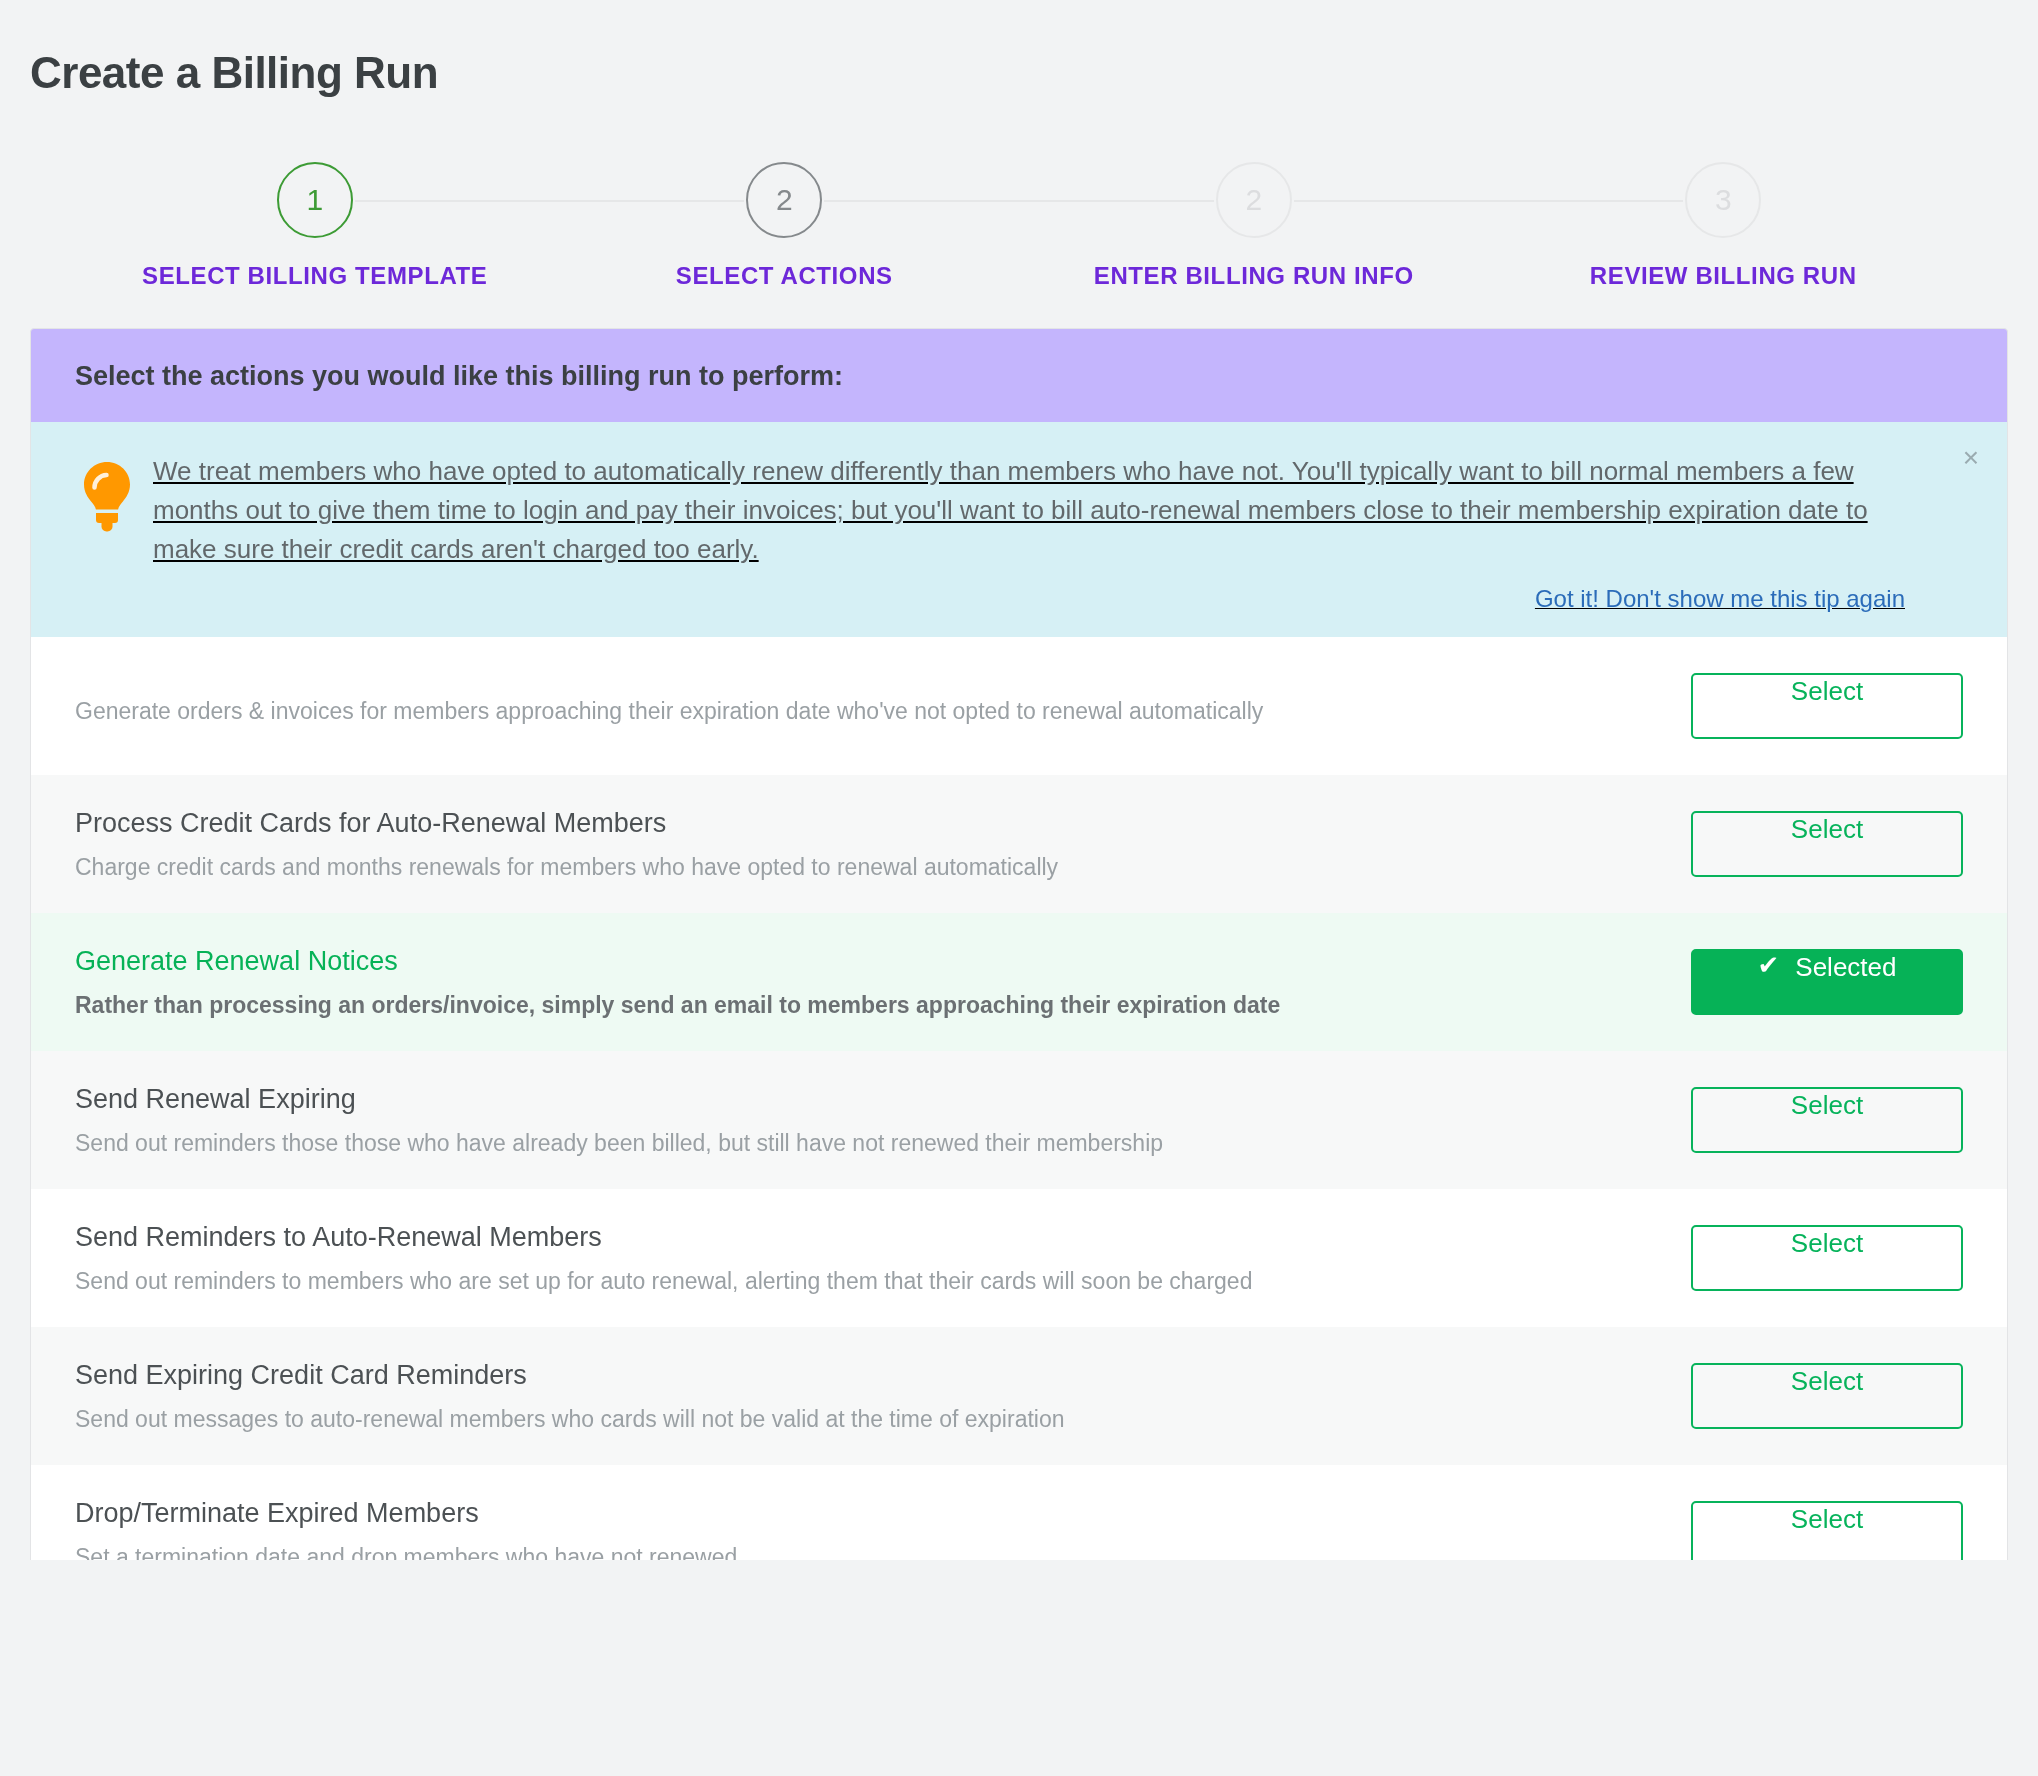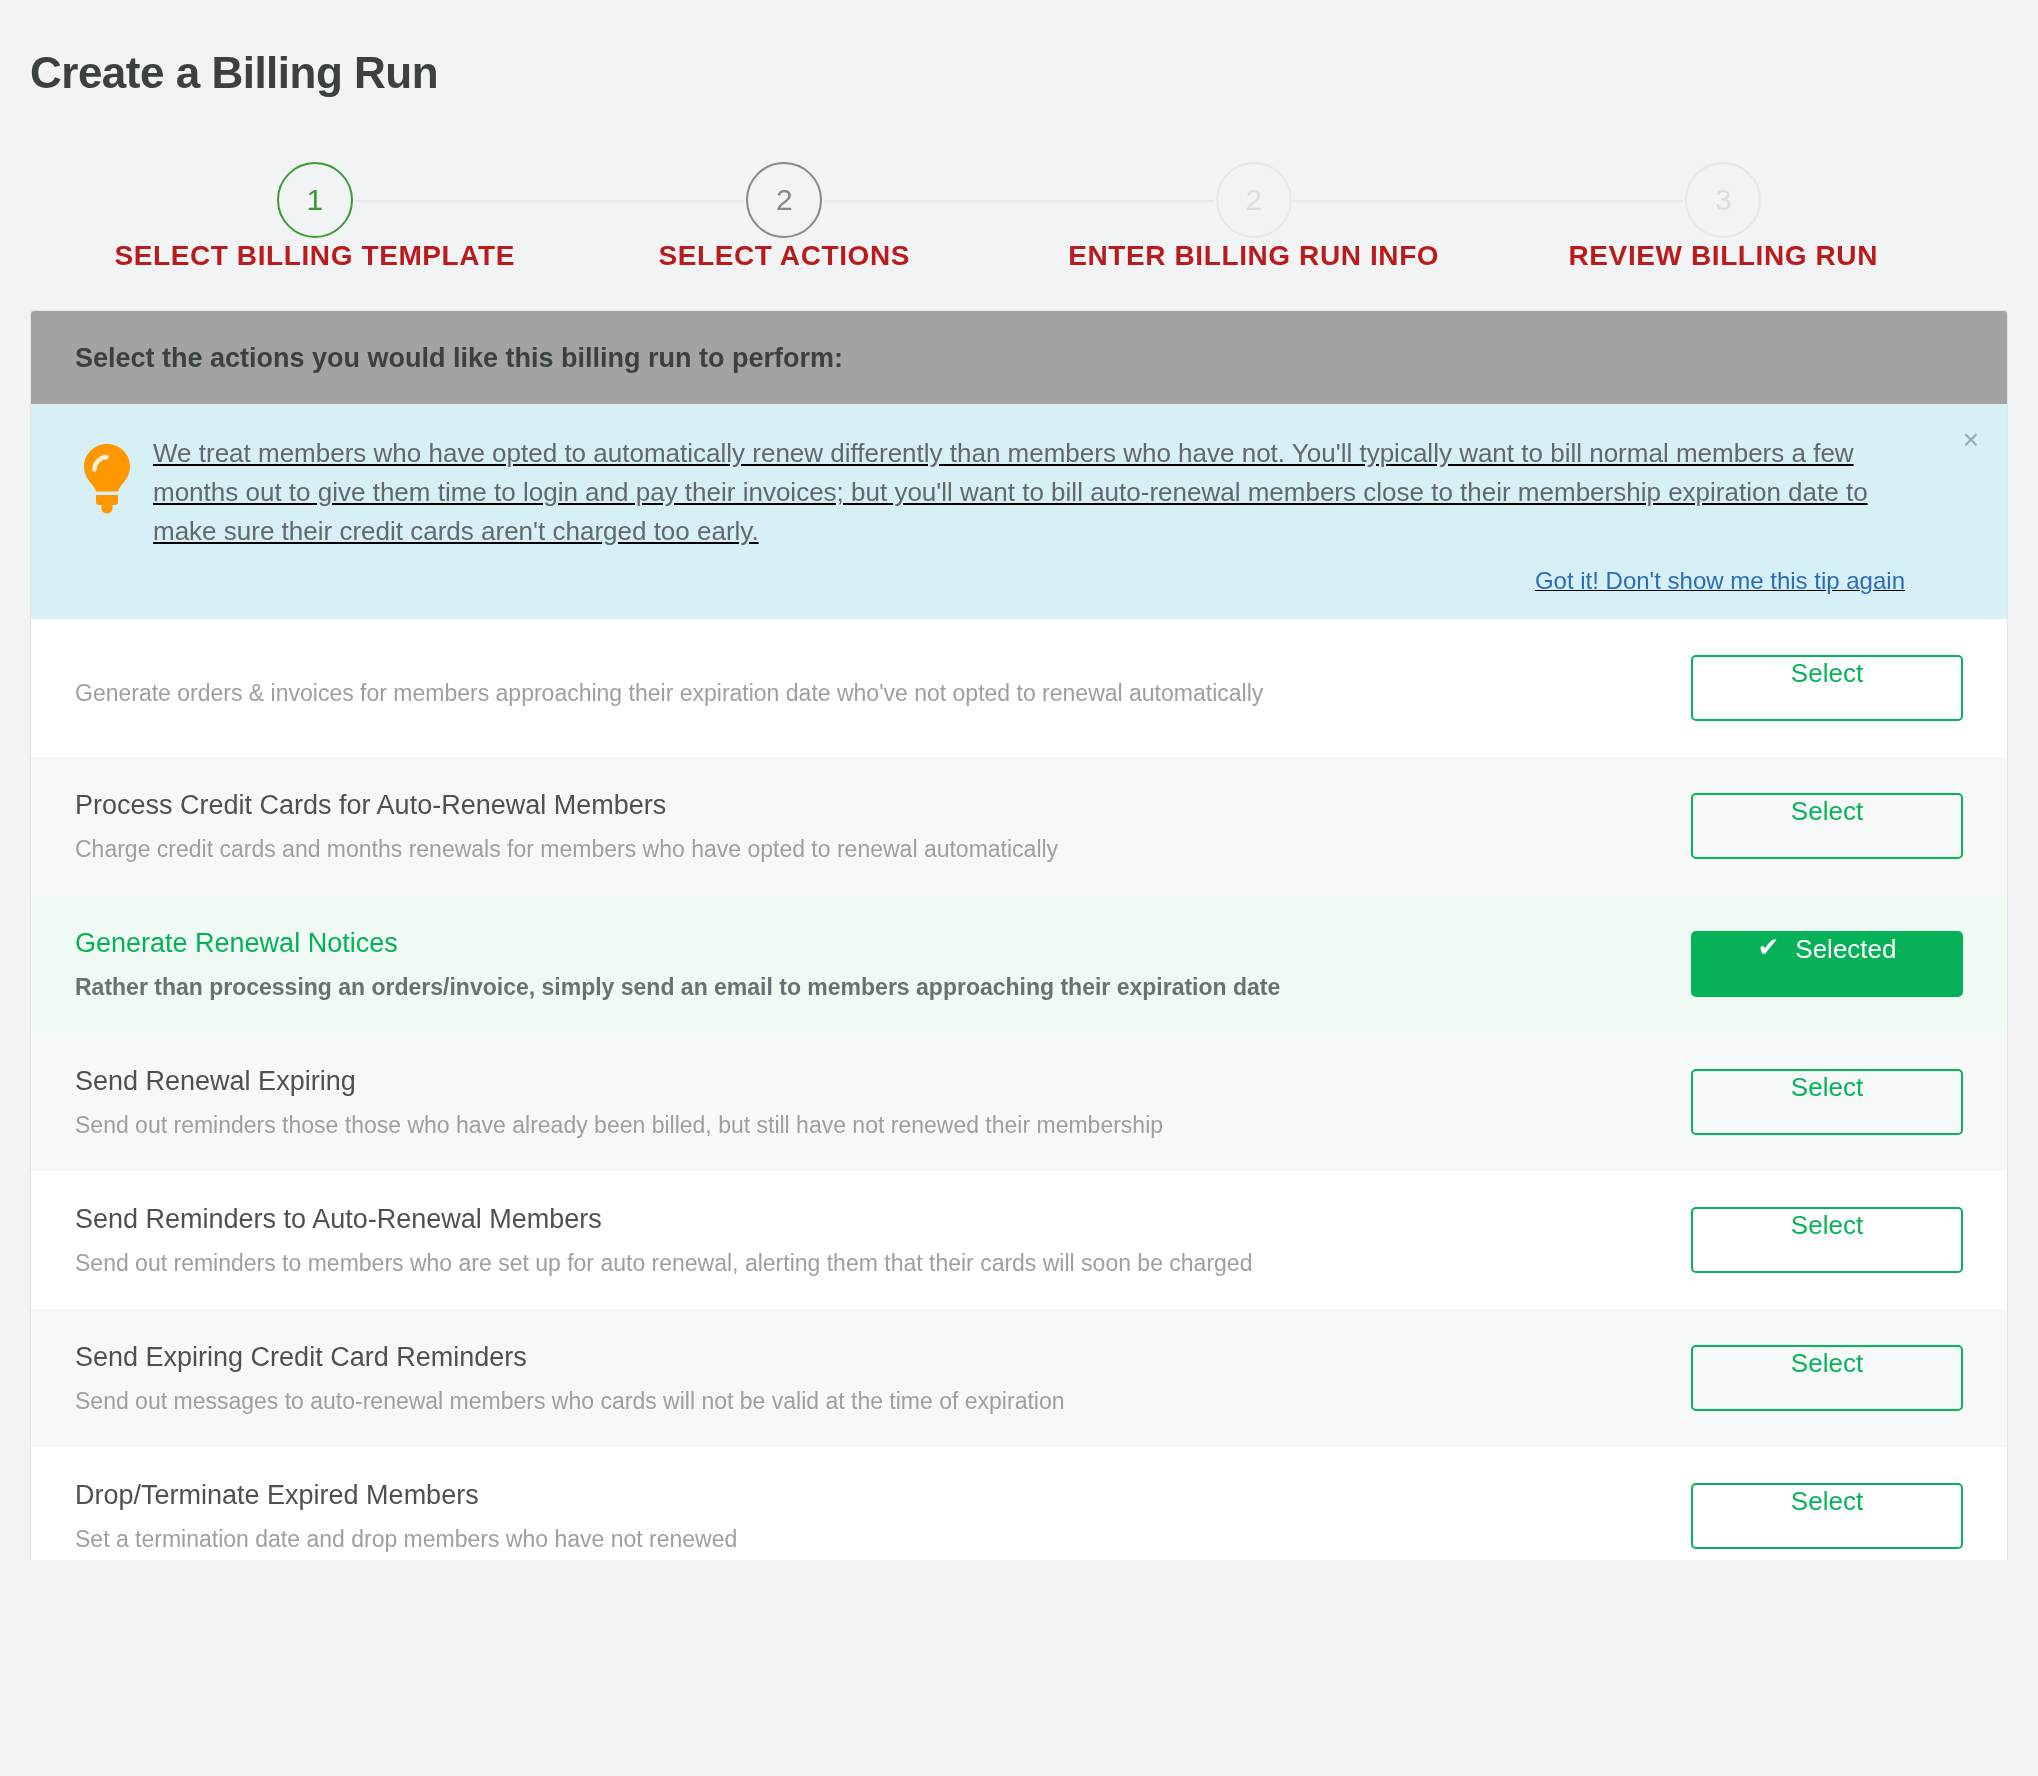--- a/index.html
+++ b/index.html
@@ -72,10 +72,11 @@
   .step.future .step-circle { border-color: #e6e7e8; color: #dcdddf; }
 
   .step-label {
-    font-size: 28px;
+    margin-top: 22px;
+    font-size: 24px;
     font-weight: bold;
     letter-spacing: 0.6px;
-    color: #b91c1c;
+    color: #6d28d9;
     text-transform: uppercase;
     white-space: nowrap;
   }

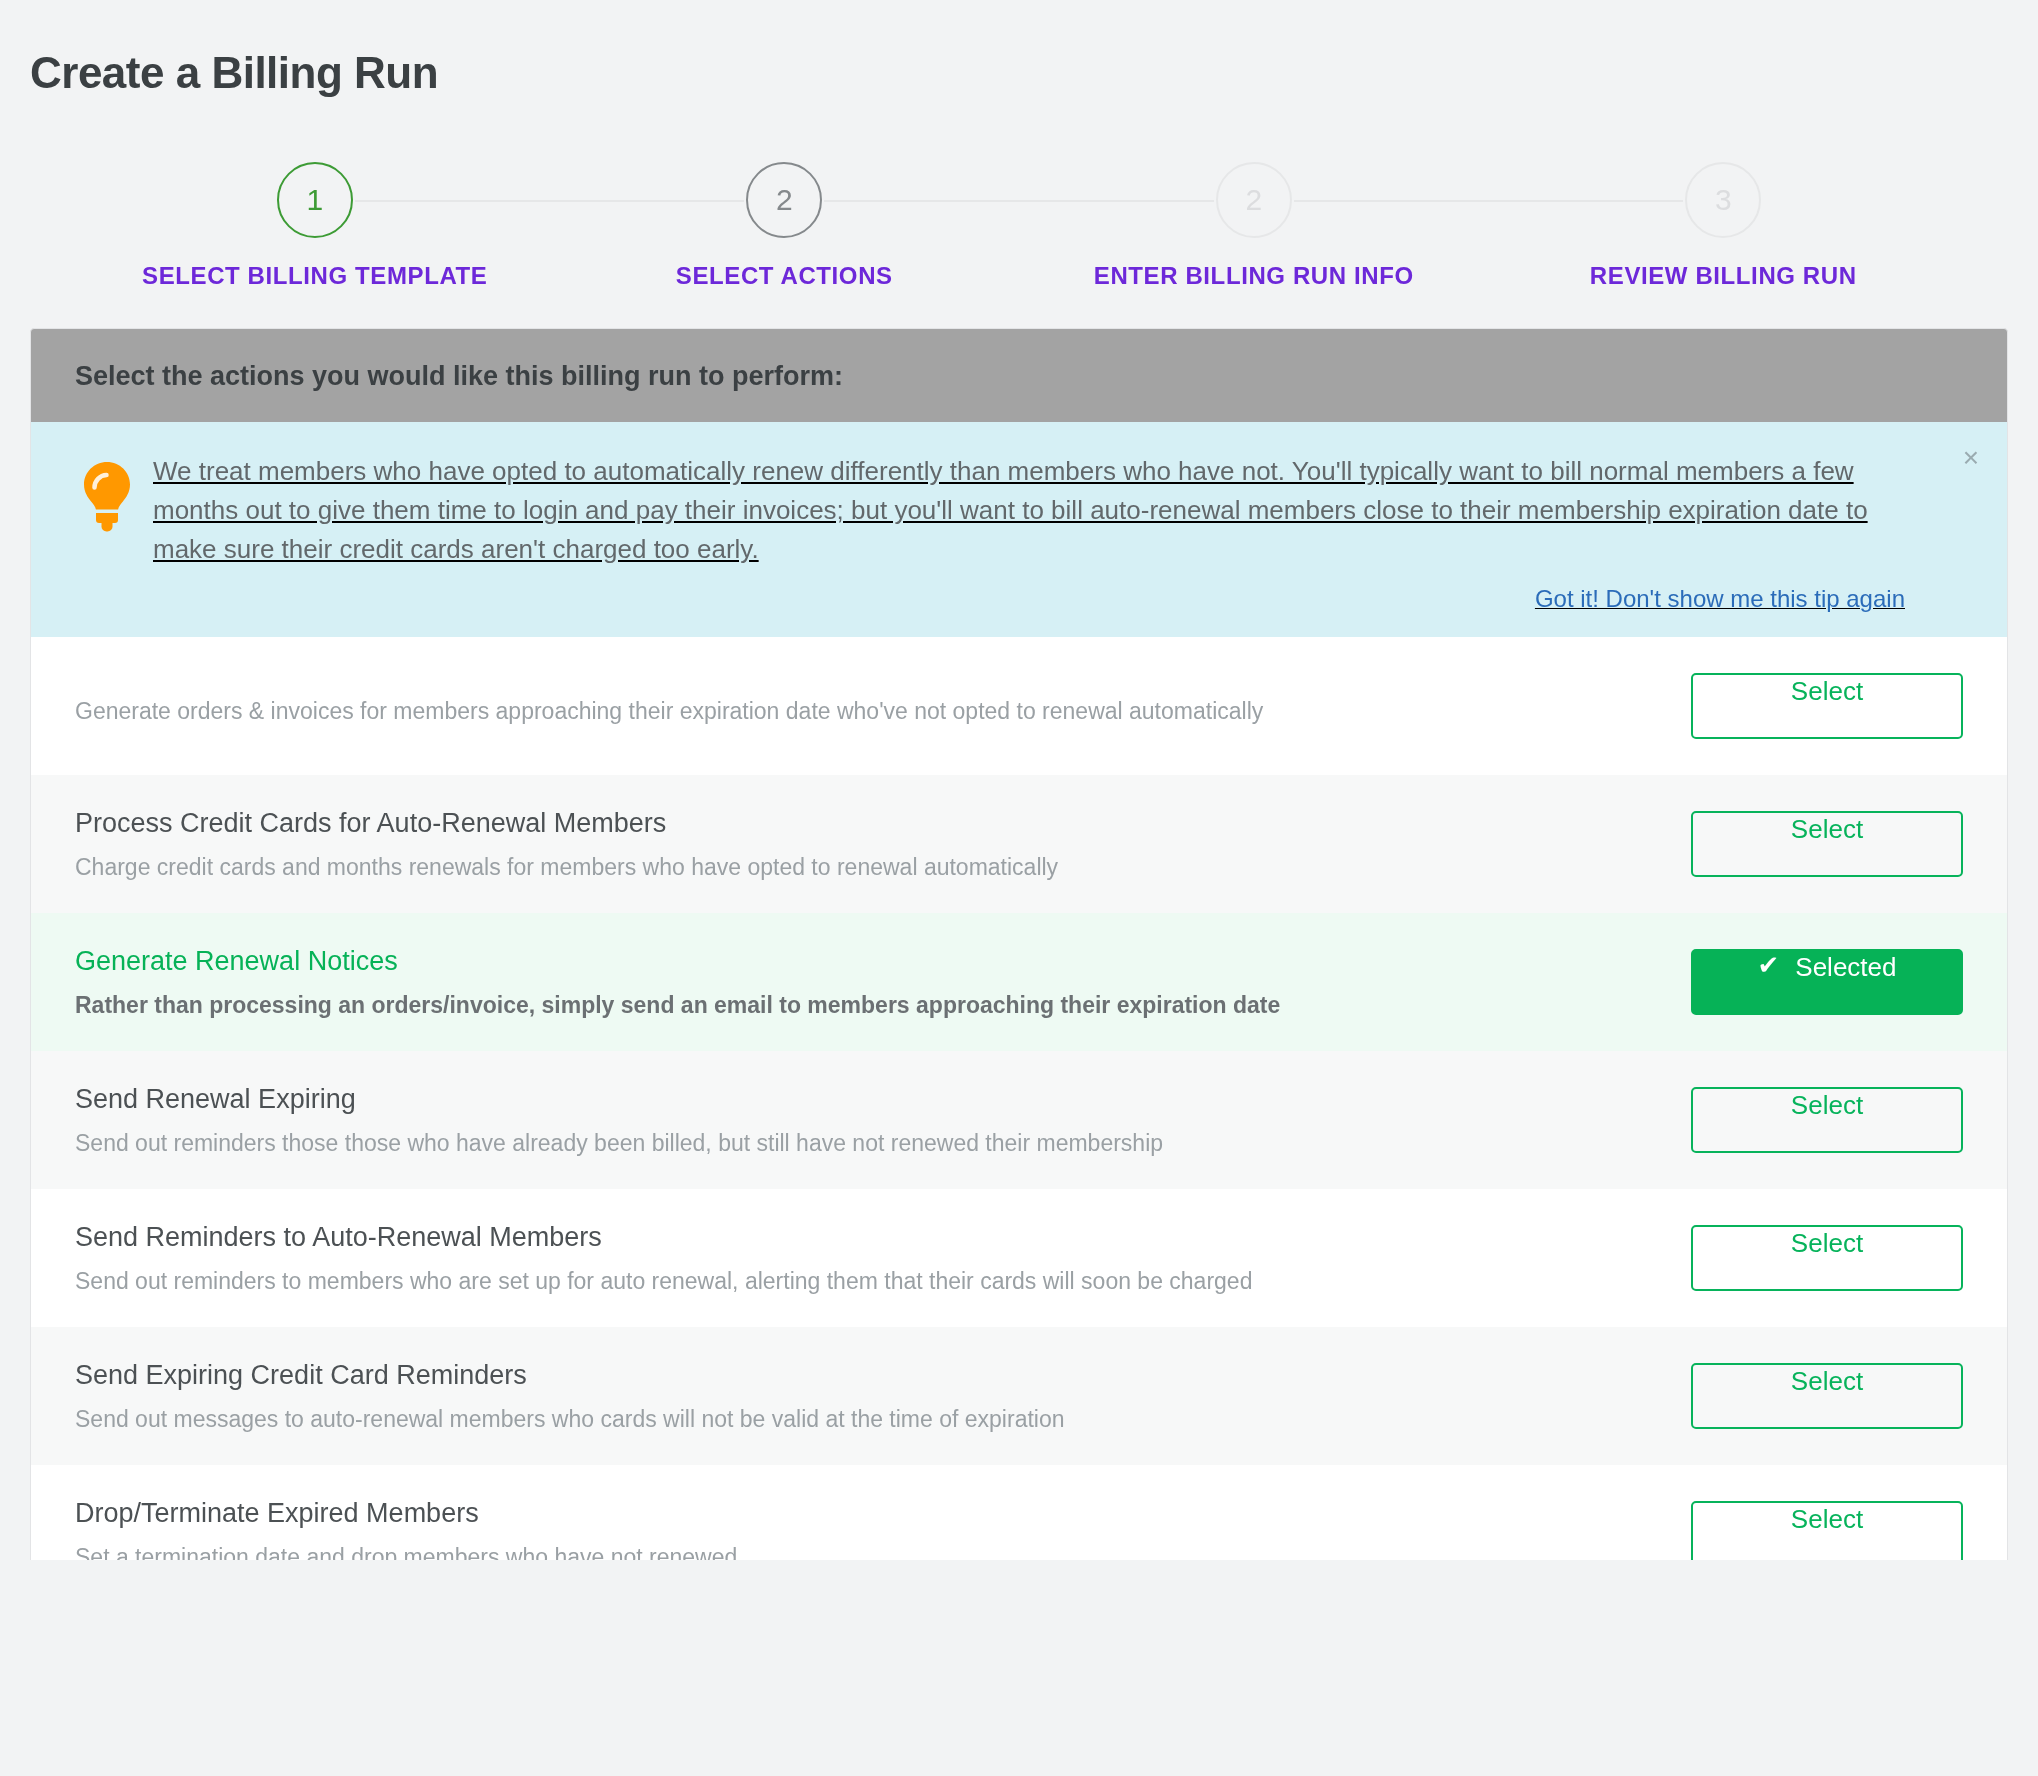--- a/index.html
+++ b/index.html
@@ -84,7 +84,7 @@
   
   .card {
     margin: 38px 30px 0 30px;
-    background: #a3a3a3;
+    background: #c4b5fd;
     border: 1px solid #e3e4e6;
     border-radius: 4px;
     overflow: hidden;

